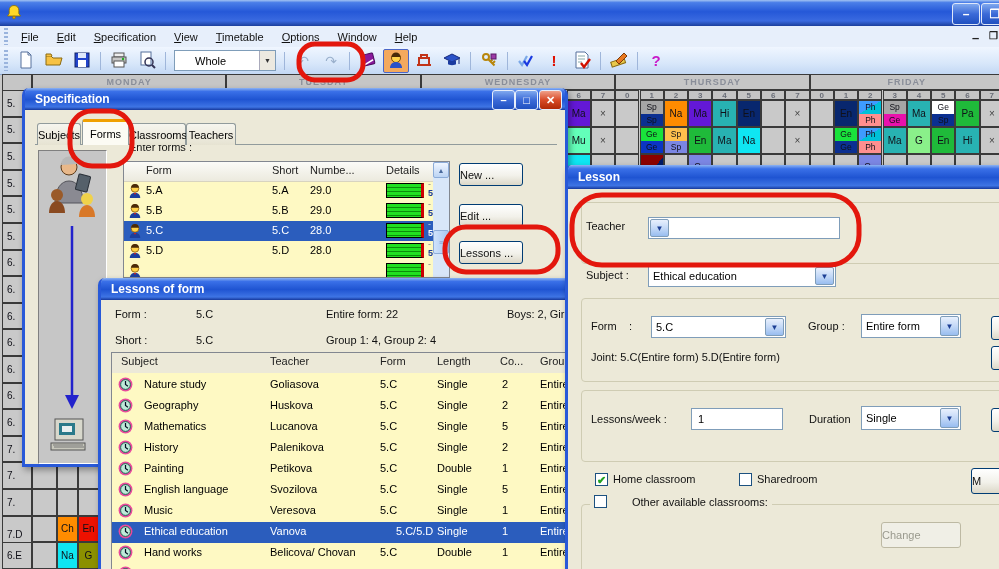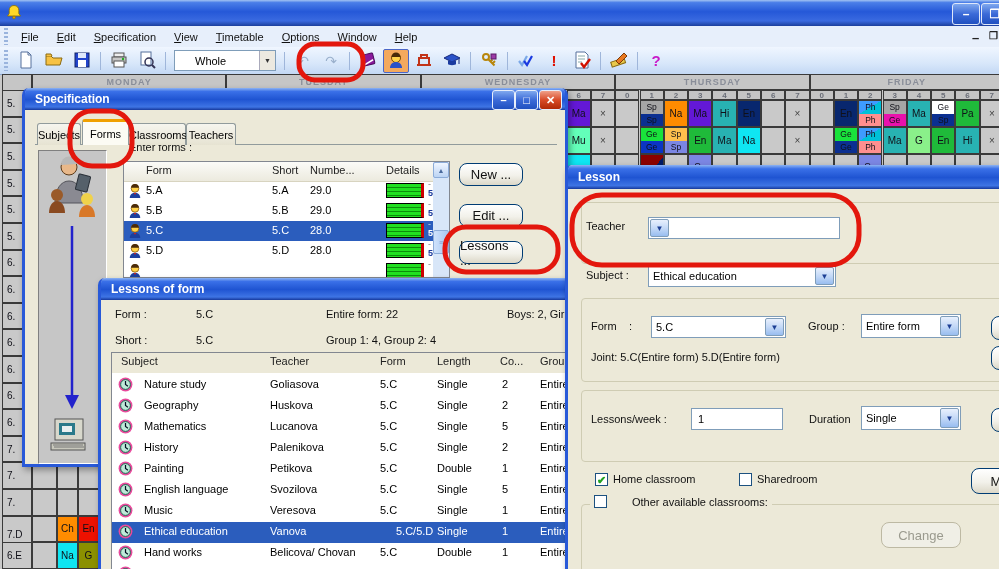--- a/index.html
+++ b/index.html
@@ -73,7 +73,7 @@
     border:1px solid #1c5180;display:flex;align-items:center;justify-content:center;
     color:#21a121;font-weight:bold;font-size:11px;line-height:10px;}
   
-  .listbox{position:absolute;background:#ffffff;border:1px solid #828790;box-sizing:border-box;overflow:hidden;}
+  .listbox{position:absolute;background:#fef9c3;border:1px solid #828790;box-sizing:border-box;overflow:hidden;}
   .list-hdr{position:absolute;left:0;top:0;right:0;height:19px;
     background:linear-gradient(#fbfbf8,#eceade);border-bottom:1px solid #d8d4c0;}
   .hcell{position:absolute;top:2px;font-size:11px;color:#222;}

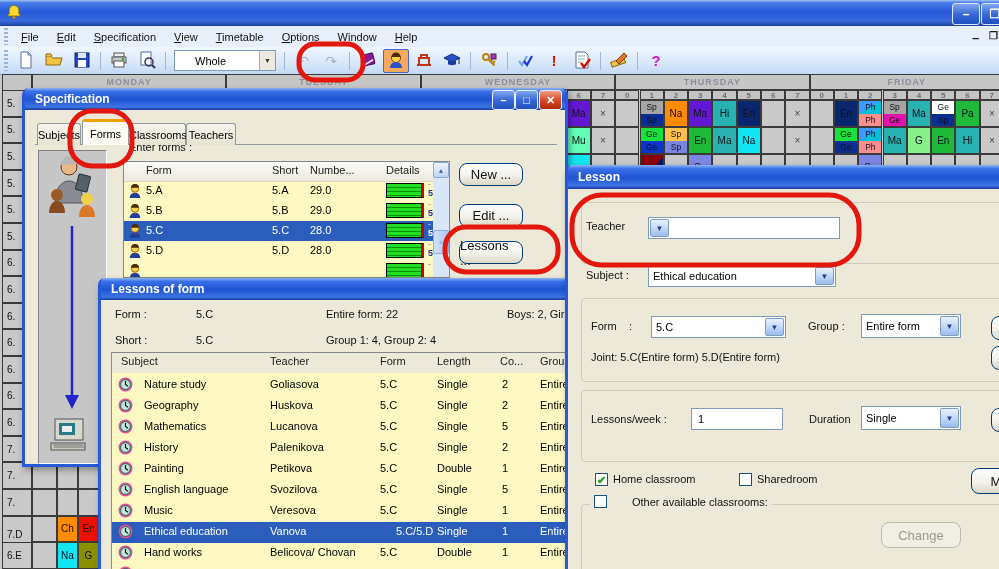--- a/index.html
+++ b/index.html
@@ -50,9 +50,9 @@
     color:#fff;font-weight:bold;font-size:11px;display:flex;align-items:center;justify-content:center;
     background:linear-gradient(180deg,#7fa8ee 0%,#3b6ad8 50%,#2050c0 100%);}
   .dlg-btn.close{background:linear-gradient(180deg,#f0a088 0%,#d84a28 50%,#b02808 100%);}
-  .btn{position:absolute;box-sizing:border-box;border:1px solid #003c74;border-radius:8px;
+  .btn{position:absolute;box-sizing:border-box;border:1px solid #003c74;border-radius:3px;
     background:linear-gradient(180deg,#ffffff 0%,#f2f1ea 55%,#dcd8c8 100%);
-    display:flex;align-items:center;justify-content:center;font-size:13px;color:#111;}
+    display:flex;align-items:center;justify-content:flex-start;font-size:11px;color:#111;}
   .btn.disabled{border-color:#bdb9a3;color:#9a9a8e;background:#f0efe6;}
   .tab{position:absolute;box-sizing:border-box;border:1px solid #919b9c;border-bottom:none;
     border-radius:3px 3px 0 0;background:linear-gradient(#f6f5ee,#e6e3d2);

